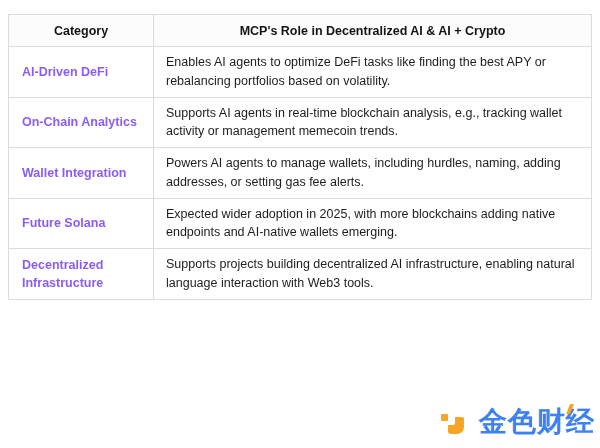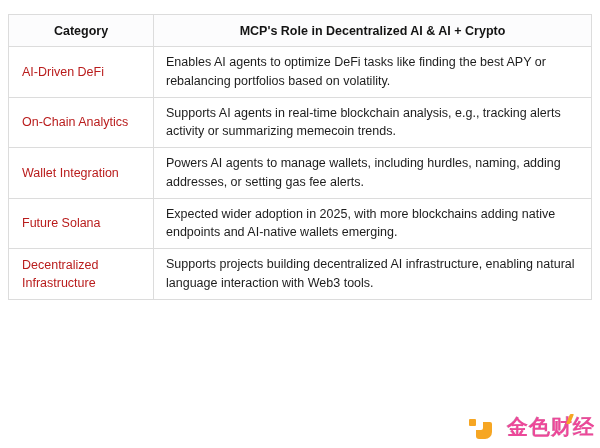--- a/index.html
+++ b/index.html
@@ -38,8 +38,8 @@
   }
   td.cat {
     font-size: 12.5px;
-    font-weight: normal;
-    color: #b91c1c;
+    font-weight: bold;
+    color: #8b5cf6;
     padding: 6px 8px 6px 13px;
     line-height: 1.45;
   }

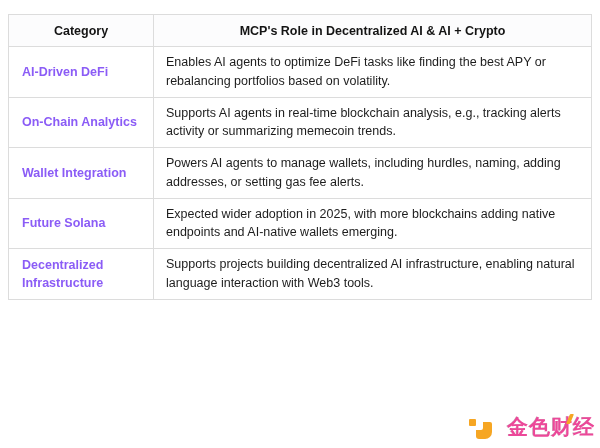--- a/index.html
+++ b/index.html
@@ -131,7 +131,7 @@
     </tr>
     <tr>
       <td class="cat">On-Chain Analytics</td>
-      <td class="desc">Supports AI agents in real-time blockchain analysis, e.g., tracking alerts activity or summarizing memecoin trends.</td>
+      <td class="desc">Supports AI agents in real-time blockchain analysis, e.g., tracking wallet activity or management memecoin trends.</td>
     </tr>
     <tr>
       <td class="cat">Wallet Integration</td>

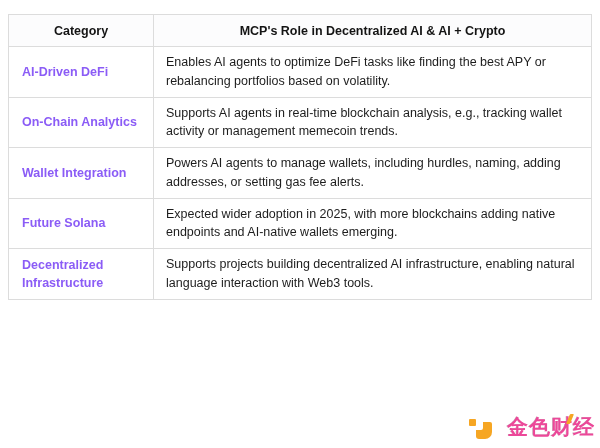--- a/index.html
+++ b/index.html
@@ -91,10 +91,10 @@
     border-radius: 0 0 2px 0;
   }
   .wm-text {
-    font-size: 21px;
+    font-size: 28px;
     font-weight: bold;
     letter-spacing: 1px;
-    color: #ec4899;
+    color: #3b82f6;
     text-shadow: 0.5px 0.5px 0 #ffffff, -0.5px -0.5px 0 #c0c0c0;
     position: relative;
     margin-left: 8px;

